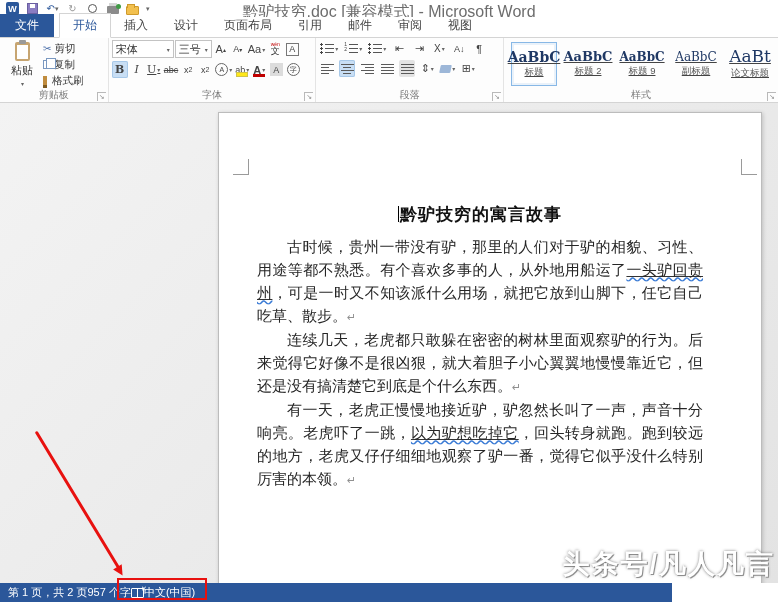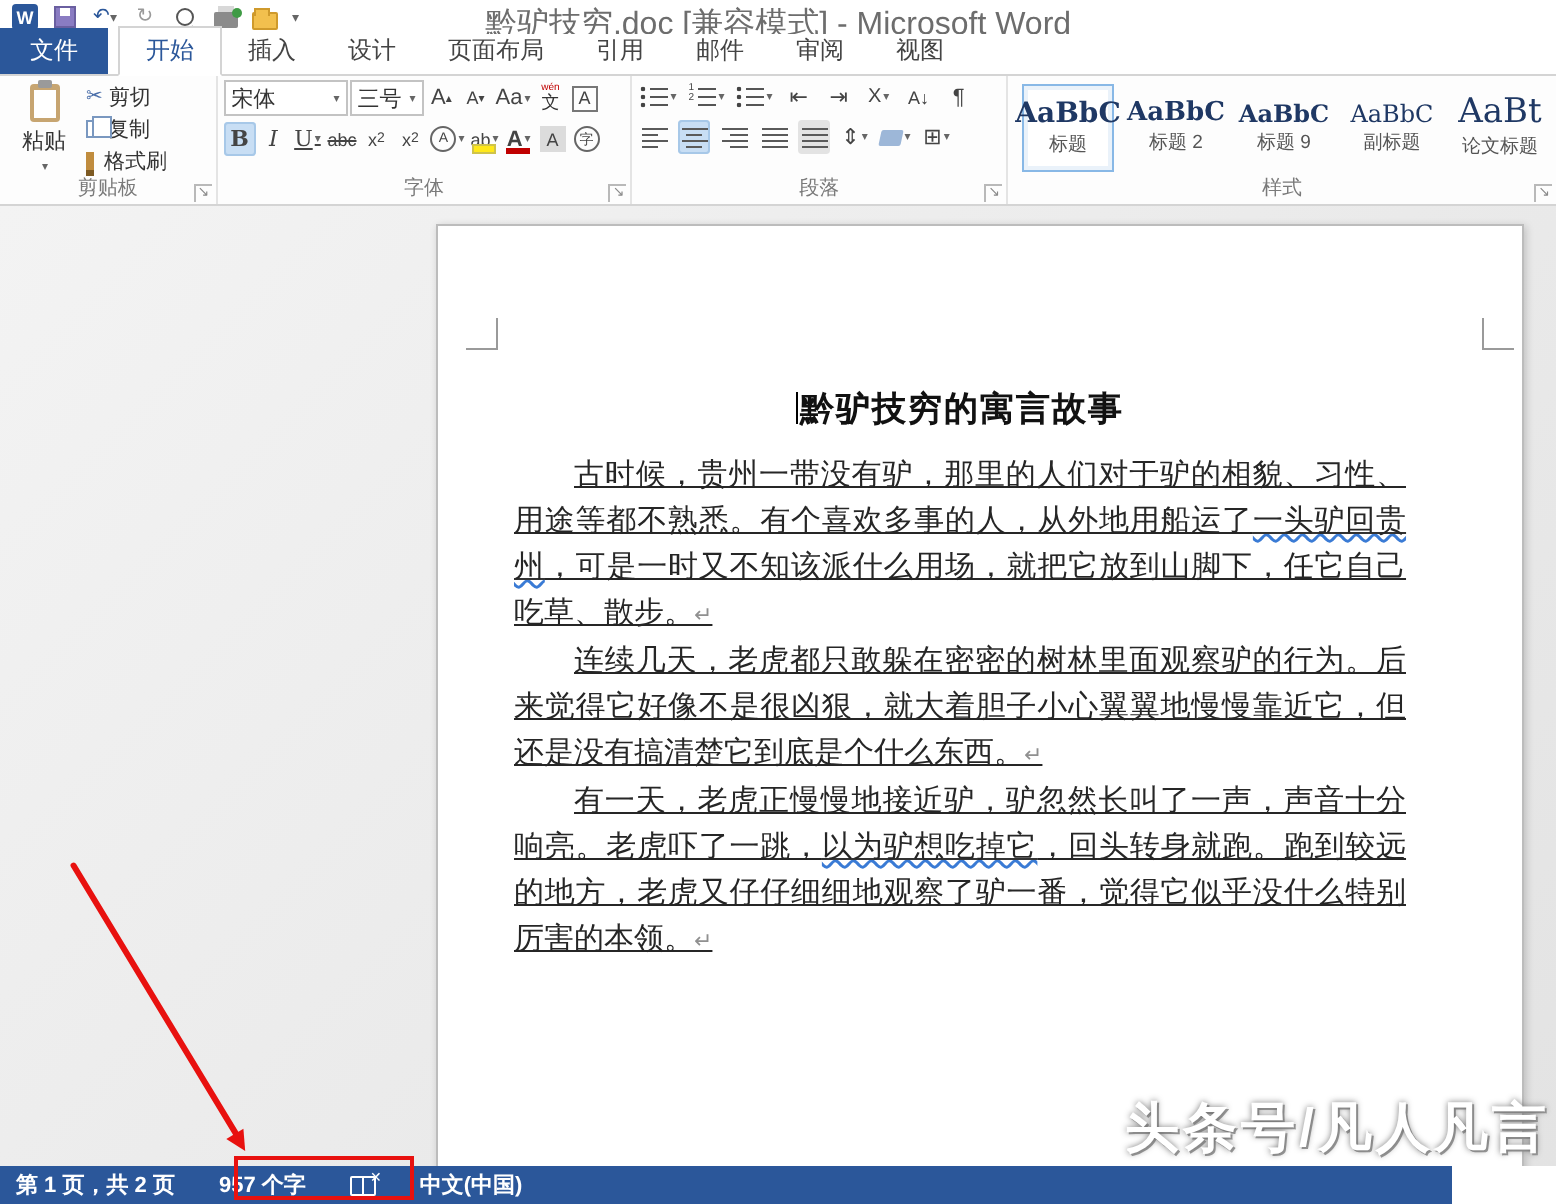--- a/index.html
+++ b/index.html
@@ -118,7 +118,7 @@
 
   
   #g-styles { flex:1; border-right:none; }
-  #style-gallery { display:flex; gap:8px; padding:2px 2px 0 4px; }
+  #style-gallery { display:flex; gap:8px; padding:2px 2px 0 4px;text-decoration:underline; }
   .style-item { width:46px; height:44px; display:flex; flex-direction:column; align-items:center;
                 justify-content:center; gap:2px; border:1px solid transparent; }
   .style-item.selected { border:1px solid #88b8e6; background:#fff; box-shadow:0 0 0 2px #eaf2fa inset; }

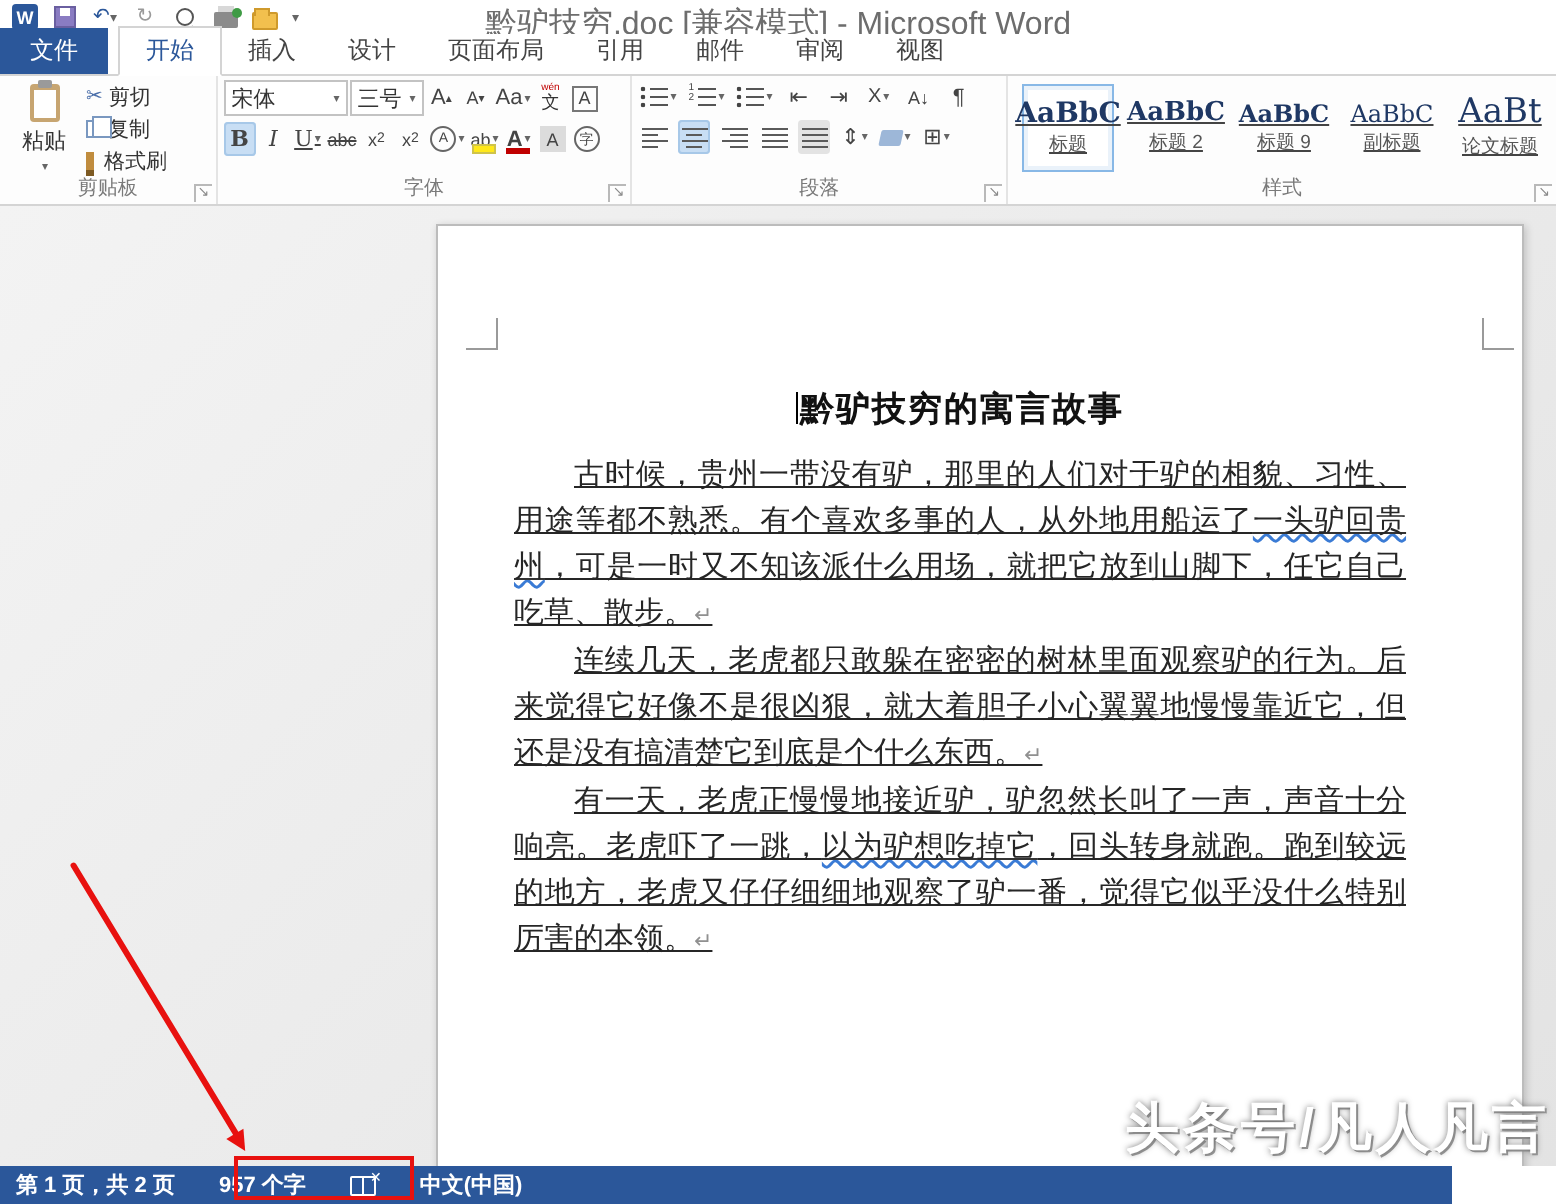--- a/index.html
+++ b/index.html
@@ -135,7 +135,7 @@
   #crop-right { left:522px; top:46px; border-left:1px solid #9a9a9a; border-bottom:1px solid #9a9a9a; }
   #textcol { padding:80px 58px 0 38px; }
   #doc-title { text-align:center; font-family:"DejaVu Serif",serif; font-weight:bold;
-               font-size:17px; color:#111; letter-spacing:1px; margin-bottom:10px; }
+               font-size:17px; color:#111; letter-spacing:1px; margin-bottom:10px;margin-top:10px; }
   .caret { display:inline-block; width:1px; height:16px; background:#000; vertical-align:-2px; margin-right:1px; }
   .para { font-family:"DejaVu Serif",serif; font-size:15px; line-height:23px; color:#262626;
           text-align:justify; text-indent:2em;text-decoration:underline; }

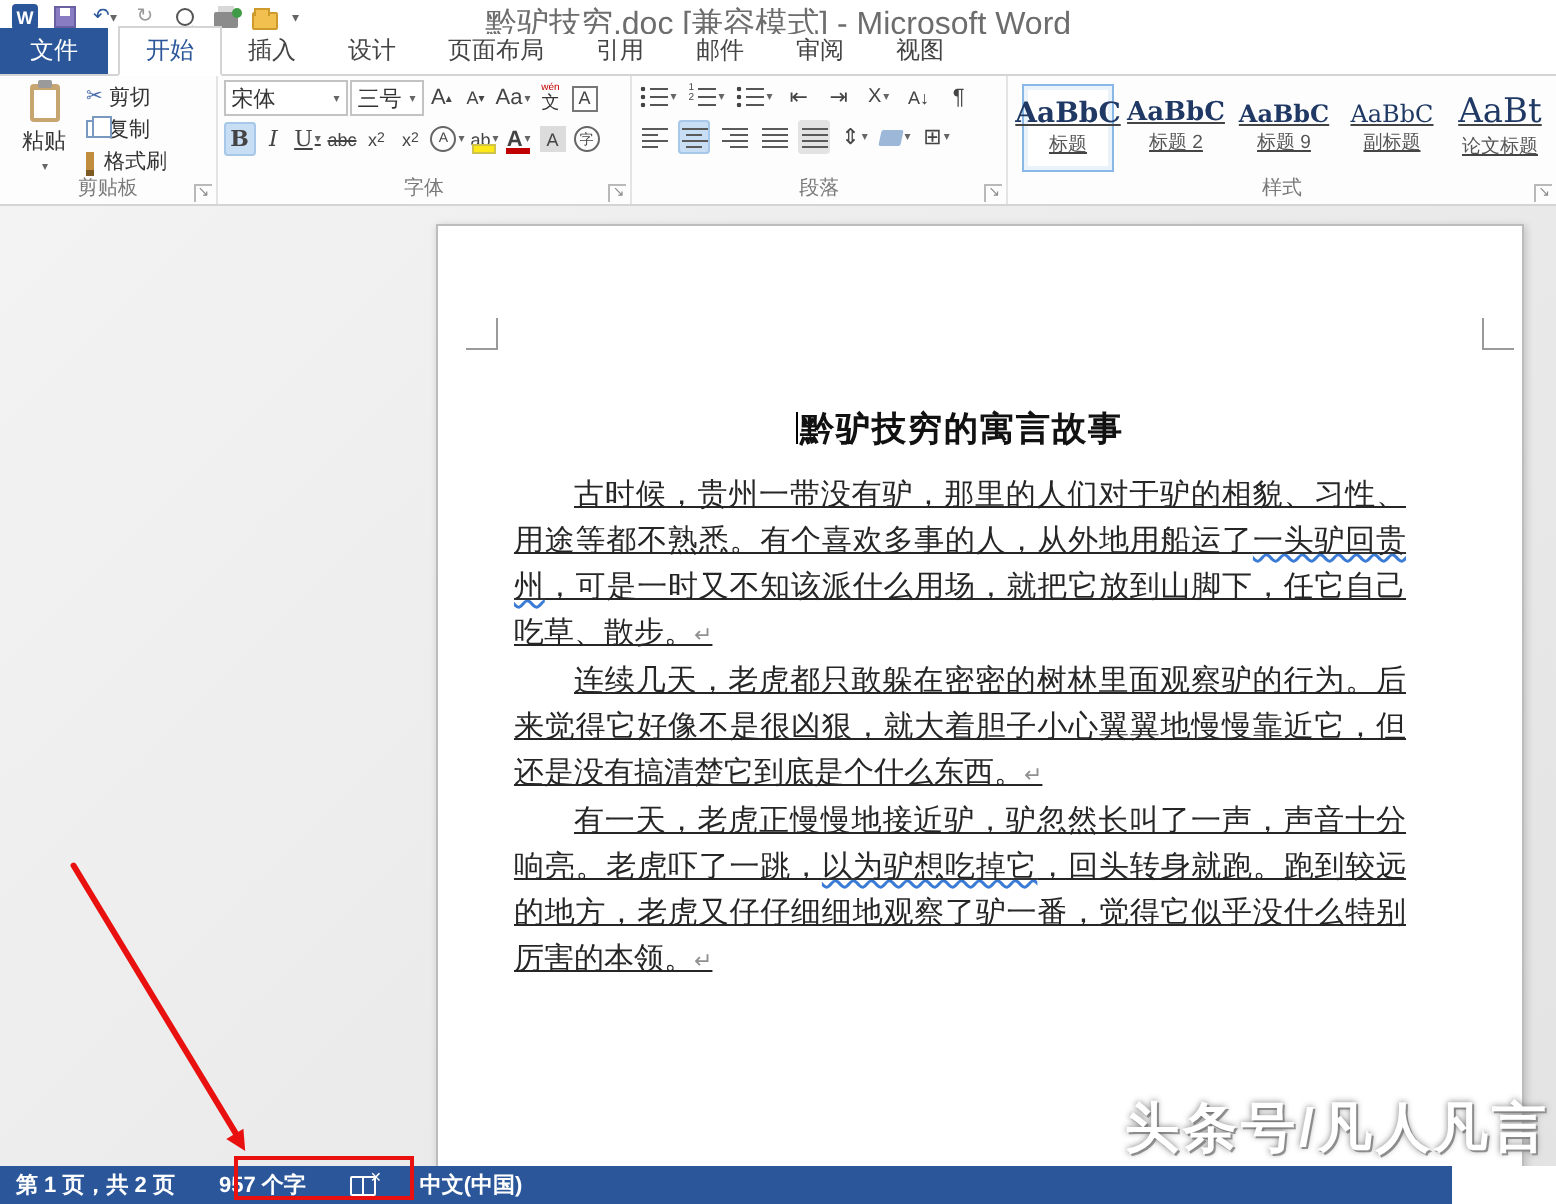--- a/index.html
+++ b/index.html
@@ -138,7 +138,7 @@
                font-size:17px; color:#111; letter-spacing:1px; margin-bottom:10px;margin-top:10px; }
   .caret { display:inline-block; width:1px; height:16px; background:#000; vertical-align:-2px; margin-right:1px; }
   .para { font-family:"DejaVu Serif",serif; font-size:15px; line-height:23px; color:#262626;
-          text-align:justify; text-indent:2em;text-decoration:underline; }
+          text-align:justify; text-indent:2em; }
   .wavy { text-decoration:underline; text-decoration-style:wavy; text-decoration-color:#3a7bd5; }
   .wavy .sol { text-decoration:underline; text-decoration-color:#333; }
   .pmark { color:#909090; font-size:11px; font-family:"DejaVu Sans",sans-serif; }

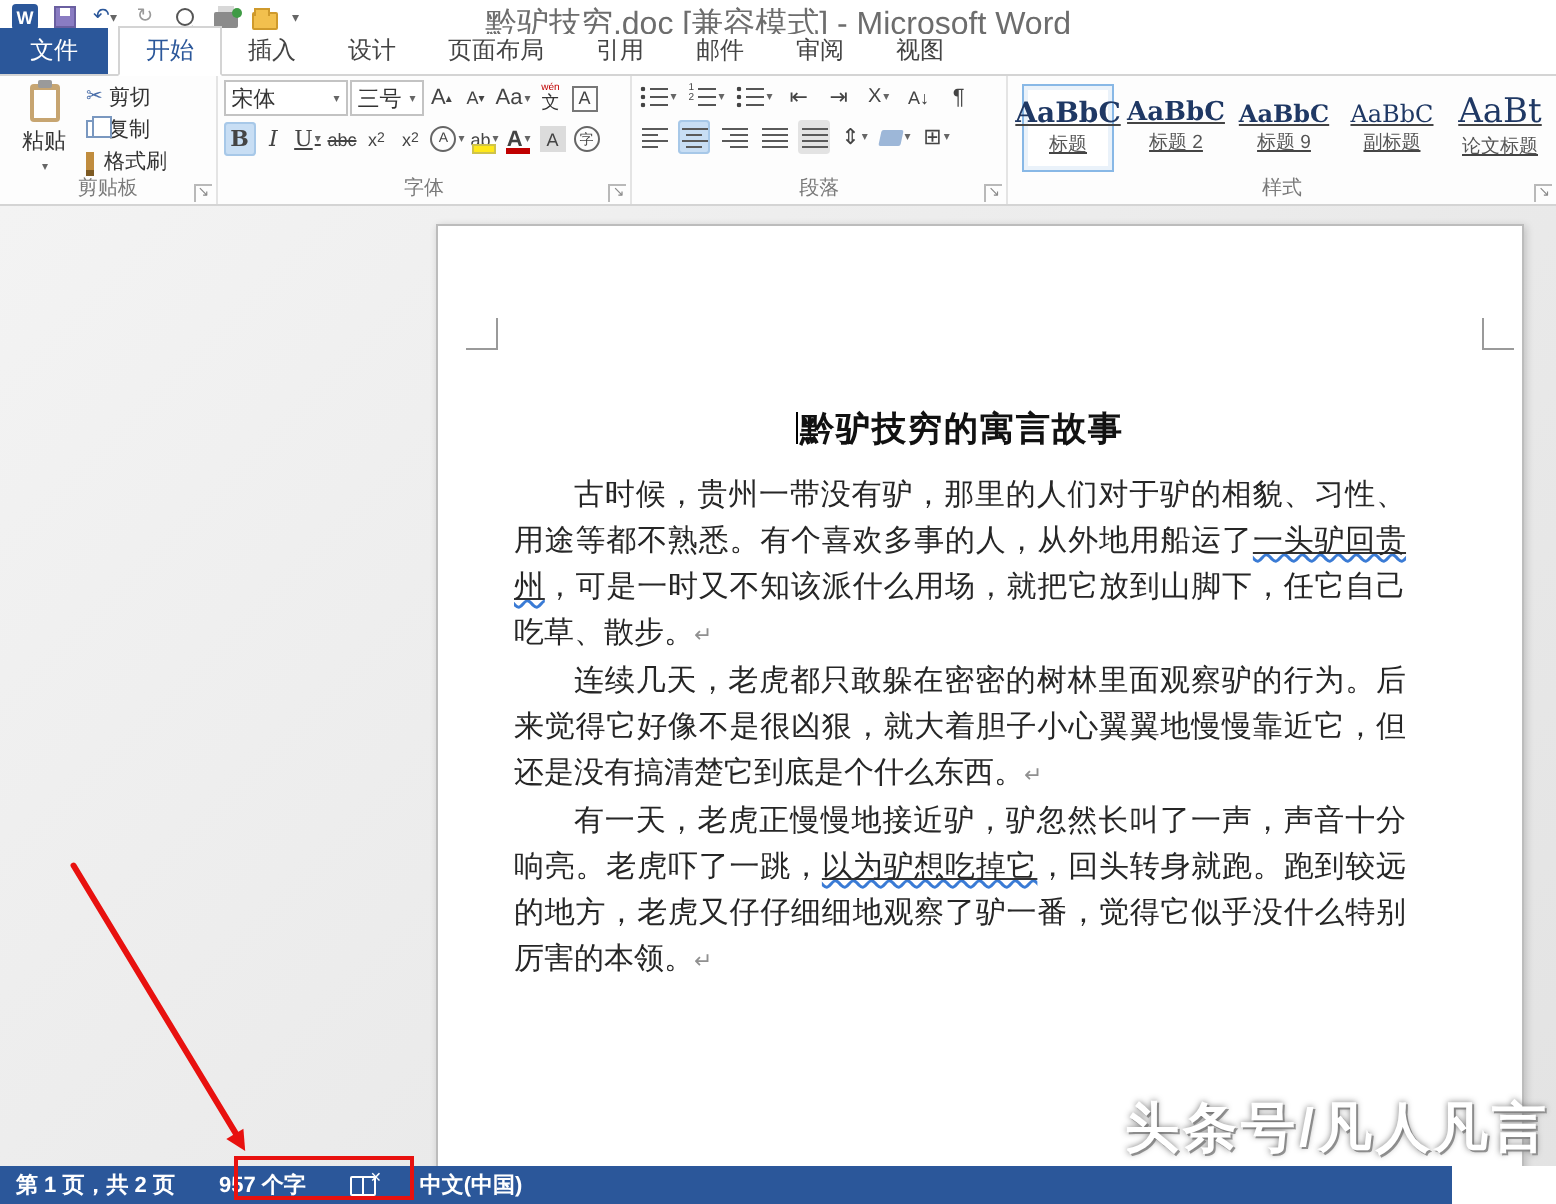--- a/index.html
+++ b/index.html
@@ -144,8 +144,8 @@
   .pmark { color:#909090; font-size:11px; font-family:"DejaVu Sans",sans-serif; }
 
   
-  #statusbar { position:absolute; left:0; top:583px; width:726px; height:19px; background:#2b579a;
-               display:flex; align-items:center; gap:22px; padding-left:8px; z-index:20;font-weight:bold; }
+  #statusbar { position:absolute; left:0; top:583px; width:672px; height:19px; background:#2b579a;
+               display:flex; align-items:center; gap:0; padding-left:8px; z-index:20; }
   .sb-item { color:#fff; font-size:11px; white-space:nowrap; }
   .book-ic { width:13px; height:10px; border:1px solid #fff; border-radius:1px; position:relative;
              display:inline-block; }

